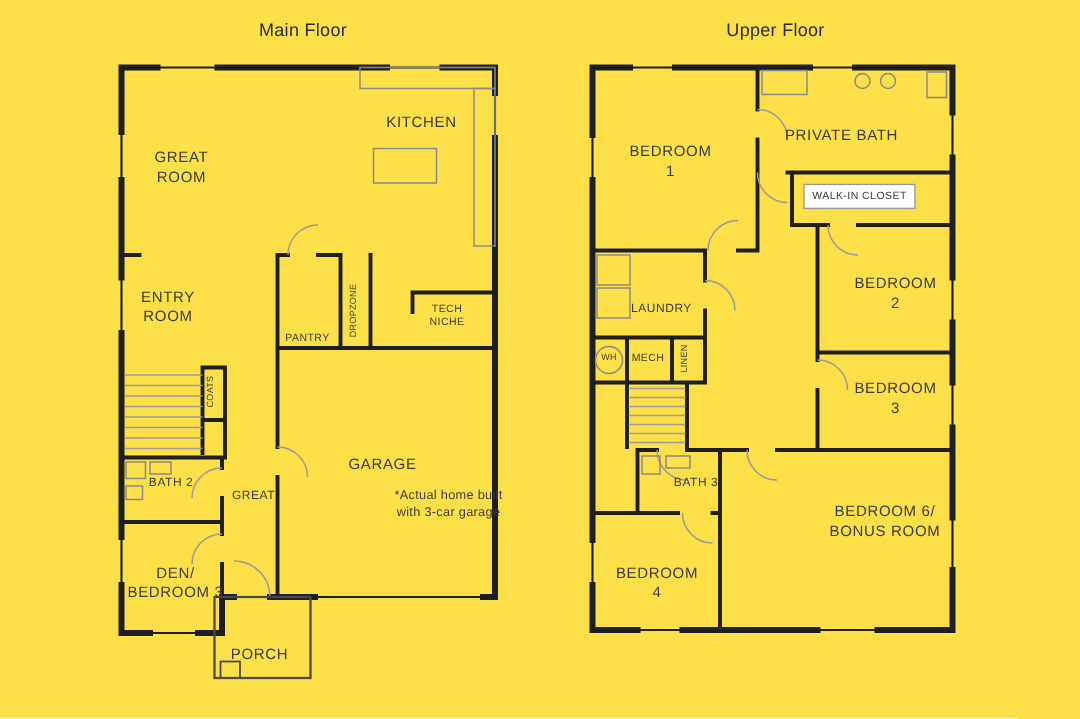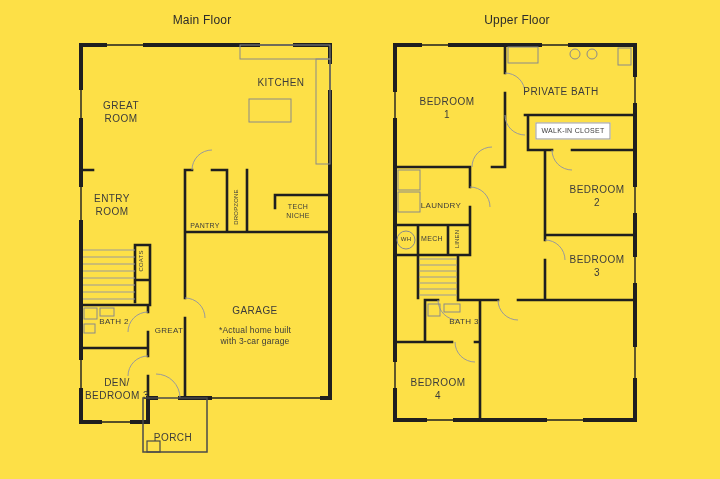--- a/index.html
+++ b/index.html
@@ -19,7 +19,7 @@
   .lbl.md{font-size:8px;letter-spacing:.35px;}
   .lbl.sm{font-size:7px;letter-spacing:.3px;}
   .lbl.xs{font-size:6px;letter-spacing:.2px;}
-  .lbl.note{font-size:8.5px;letter-spacing:.2px;}
+  .lbl.note{font-size:8.5px;letter-spacing:.2px;margin-left:44px;}
   .lbl.vert{transform:translate(-50%,-50%) rotate(-90deg);}
   .lbl.boxed{border:1px solid #9a9a9a;background:#fff;padding:3px 5px;font-size:7px;letter-spacing:.3px;}
   svg{position:absolute;left:0;top:0;}

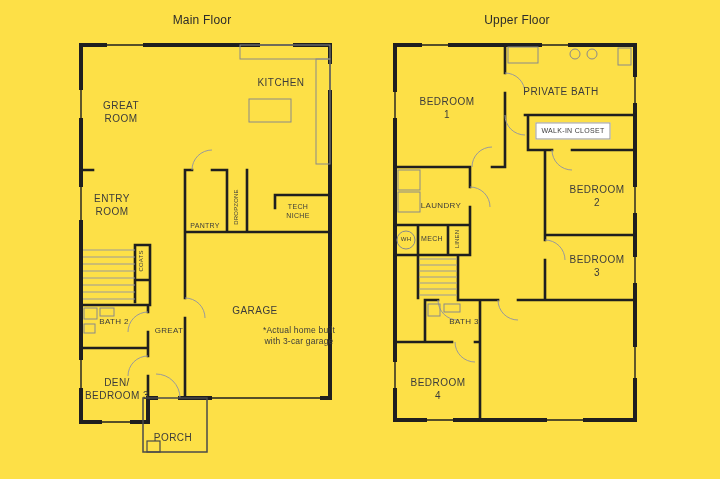--- a/index.html
+++ b/index.html
@@ -193,6 +193,8 @@
   <div class="lbl md" style="left:464px;top:322px">BATH 3</div>
   <div class="lbl" style="left:438px;top:389px">BEDROOM
 4</div>
+  <div class="lbl" style="left:590px;top:348px">BEDROOM 6/
+BONUS ROOM</div>
 
 </div>
 

